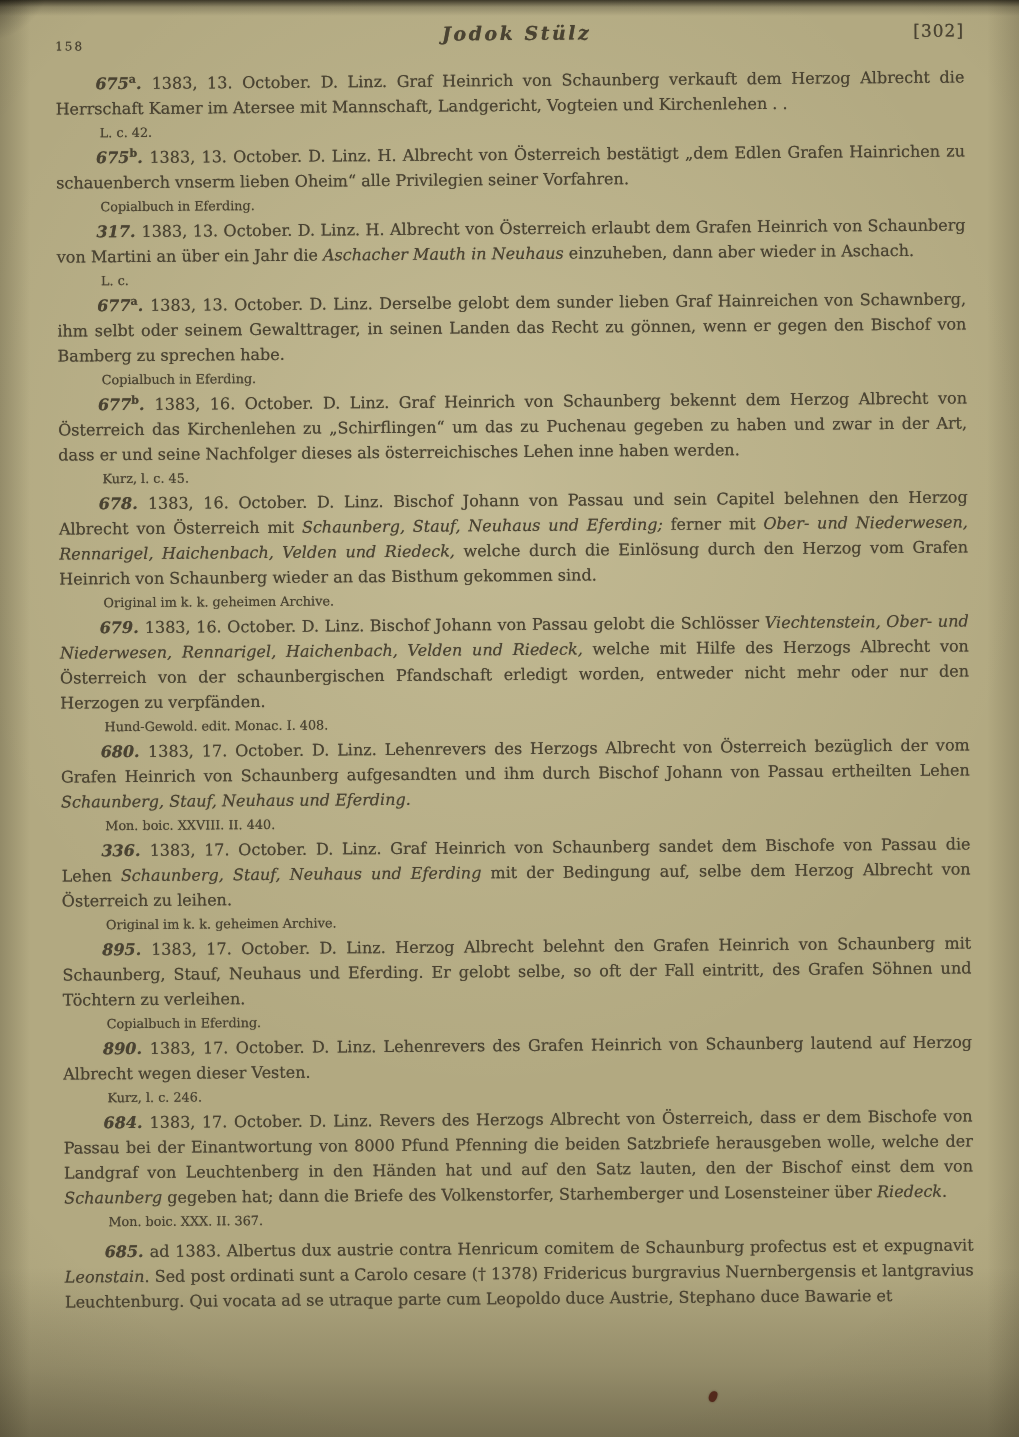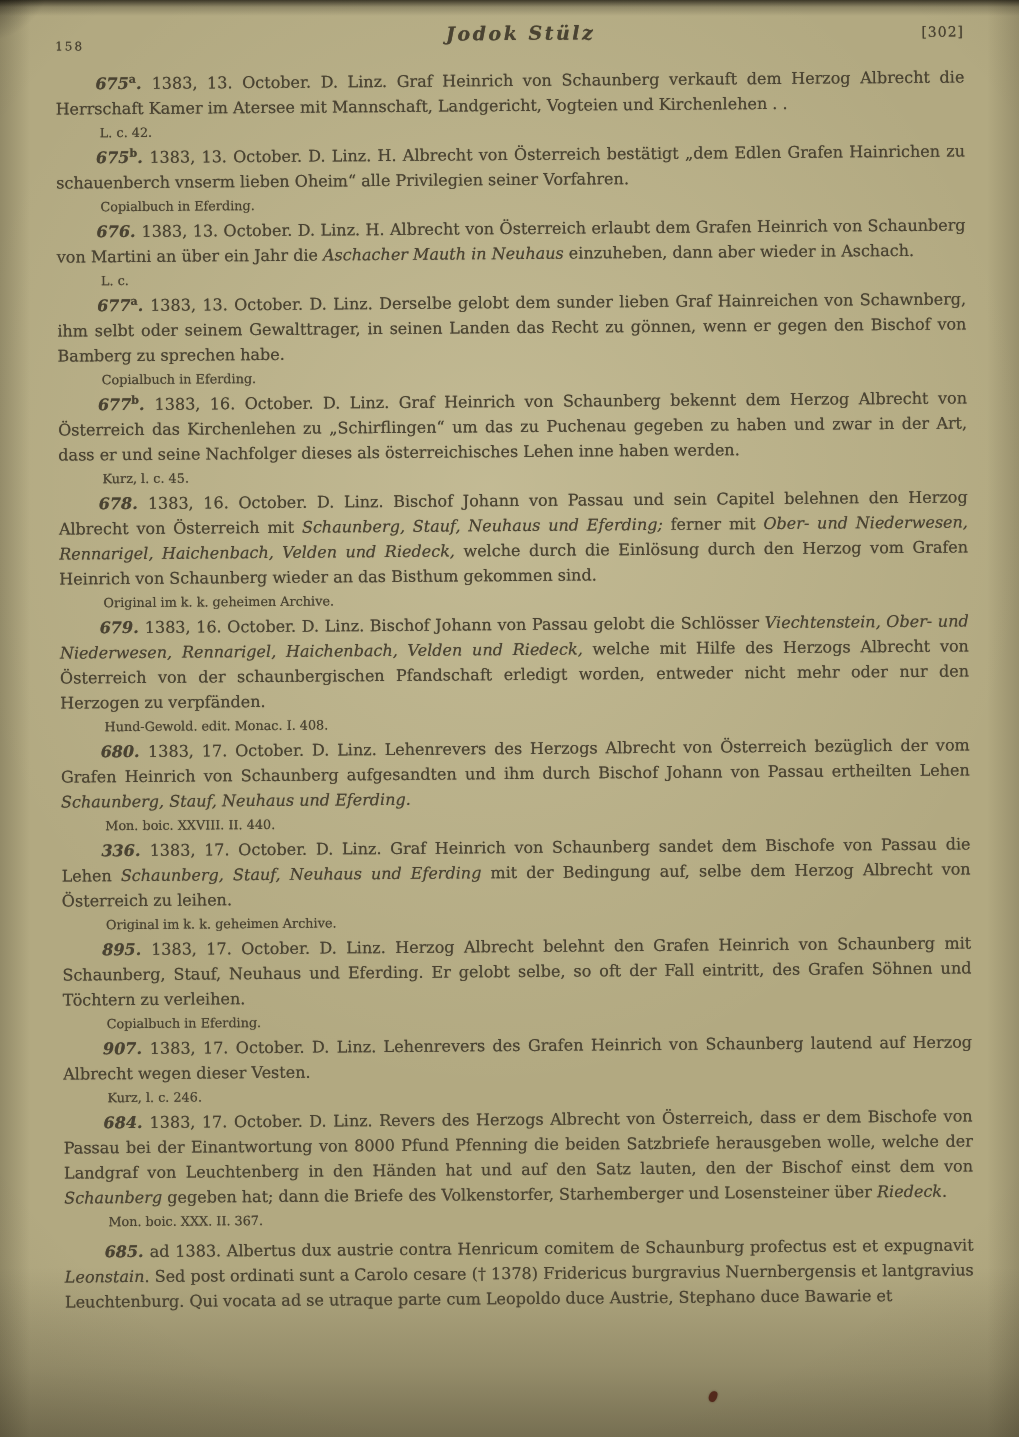--- a/index.html
+++ b/index.html
@@ -25,7 +25,7 @@
   .header { display:flex; justify-content:space-between; align-items:baseline; margin-bottom:24px; }
   .pn-left  { font-size:12px; letter-spacing:2px; position:relative; top:7px; }
   .running-title { font-style:italic; font-weight:bold; font-size:19px; letter-spacing:2.5px; position:relative; left:18px; }
-  .pn-right { font-size:14px; letter-spacing:1px; }
+  .pn-right { font-size:17px; letter-spacing:1px; }
   .body-text { font-size:16px; line-height:25px; text-align:justify; }
   .entry { margin:0; text-indent:40px; }
   .entry.gap { margin-top:9px; }

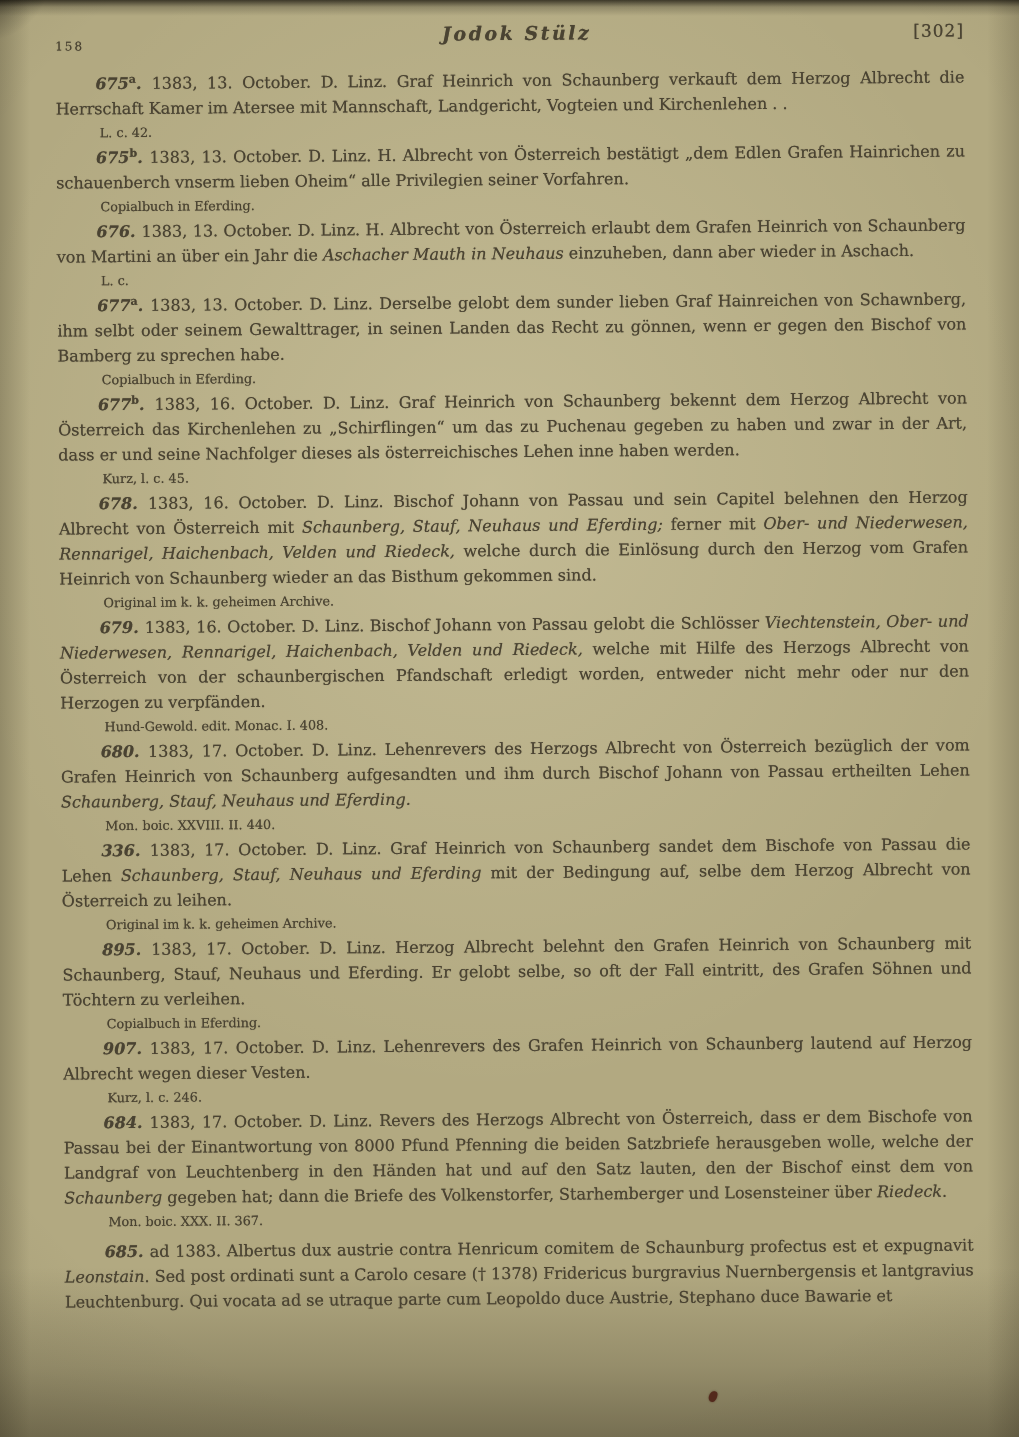--- a/index.html
+++ b/index.html
@@ -52,7 +52,7 @@
       <p class="cite">L. c. 42.</p>
       <p class="entry"><span class="num">675</span><sup class="num-sup">b</sup><span class="num">. </span><span>1383, 13. October. D. Linz. H. Albrecht von Österreich bestätigt „dem Edlen Grafen Hainrichen zu schauenberch vnserm lieben Oheim“ alle Privilegien seiner Vorfahren.</span></p>
       <p class="cite">Copialbuch in Eferding.</p>
-      <p class="entry"><span class="num">676</span><span class="num">. </span><span>1383, 13. October. D. Linz. H. Albrecht von Österreich erlaubt dem Grafen Heinrich von Schaunberg von Martini an über ein Jahr die </span><i>Aschacher Mauth in Neuhaus</i><span> einzuheben, dann aber wieder in Aschach.</span></p>
+      <p class="entry"><span class="num">317</span><span class="num">. </span><span>1383, 13. October. D. Linz. H. Albrecht von Österreich erlaubt dem Grafen Heinrich von Schaunberg von Martini an über ein Jahr die </span><i>Aschacher Mauth in Neuhaus</i><span> einzuheben, dann aber wieder in Aschach.</span></p>
       <p class="cite">L. c.</p>
       <p class="entry"><span class="num">677</span><sup class="num-sup">a</sup><span class="num">. </span><span>1383, 13. October. D. Linz. Derselbe gelobt dem sunder lieben Graf Hainreichen von Schawnberg, ihm selbt oder seinem Gewalttrager, in seinen Landen das Recht zu gönnen, wenn er gegen den Bischof von Bamberg zu sprechen habe.</span></p>
       <p class="cite">Copialbuch in Eferding.</p>

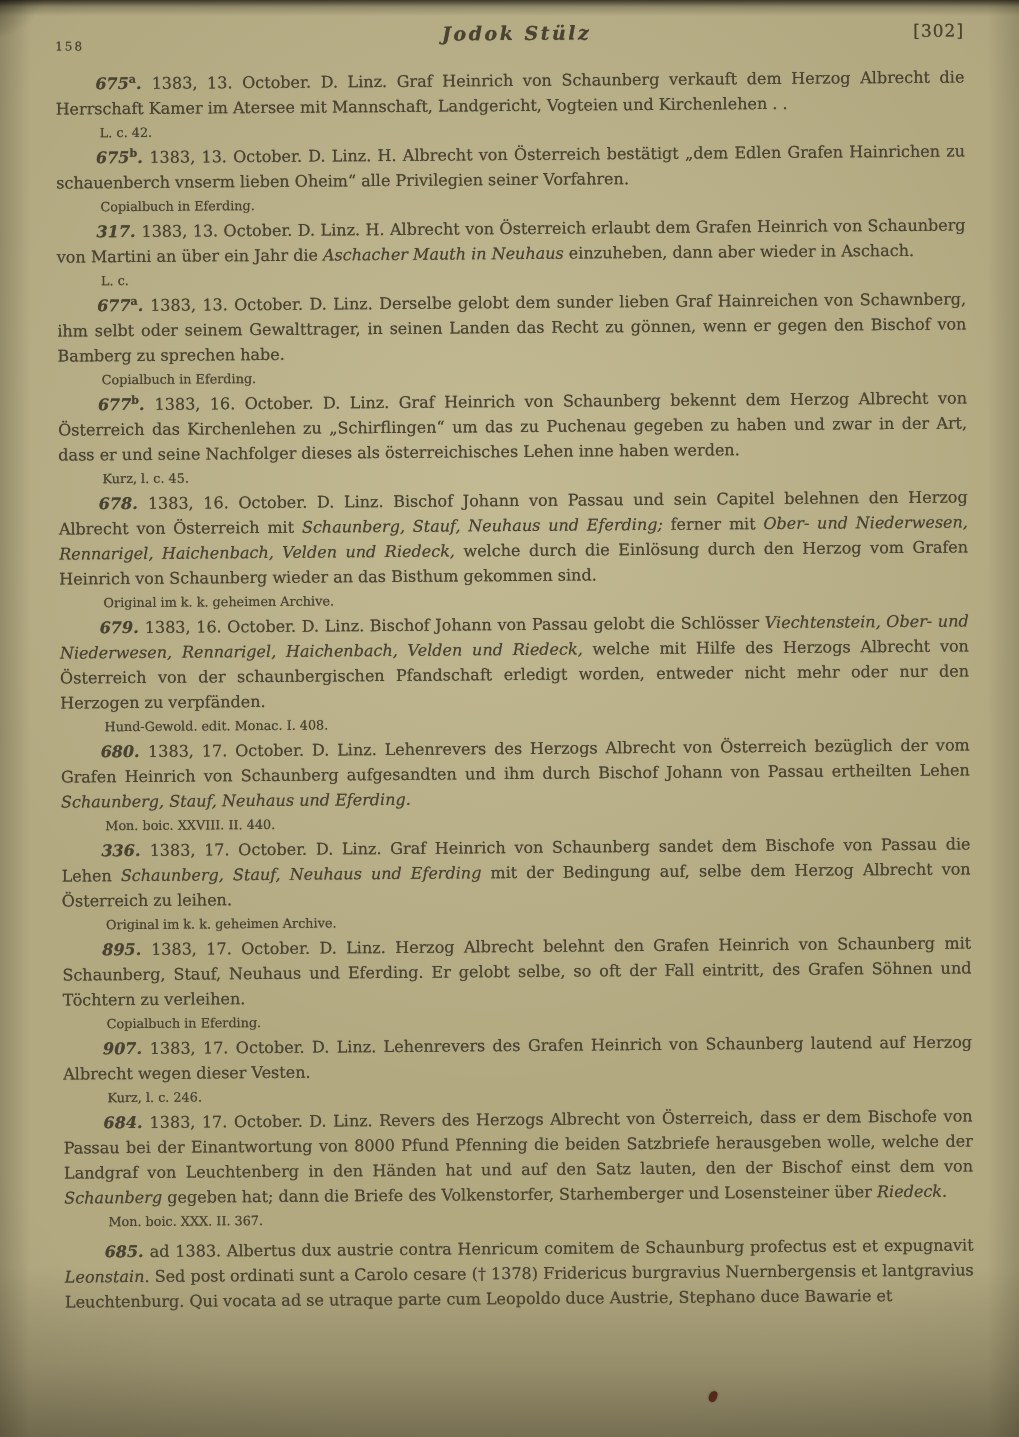--- a/index.html
+++ b/index.html
@@ -68,7 +68,7 @@
       <p class="cite">Original im k. k. geheimen Archive.</p>
       <p class="entry"><span class="num">895</span><span class="num">. </span><span>1383, 17. October. D. Linz. Herzog Albrecht belehnt den Grafen Heinrich von Schaunberg mit Schaunberg, Stauf, Neuhaus und Eferding. Er gelobt selbe, so oft der Fall eintritt, des Grafen Söhnen und Töchtern zu verleihen.</span></p>
       <p class="cite">Copialbuch in Eferding.</p>
-      <p class="entry"><span class="num">907</span><span class="num">. </span><span>1383, 17. October. D. Linz. Lehenrevers des Grafen Heinrich von Schaunberg lautend auf Herzog Albrecht wegen dieser Vesten.</span></p>
+      <p class="entry"><span class="num">890</span><span class="num">. </span><span>1383, 17. October. D. Linz. Lehenrevers des Grafen Heinrich von Schaunberg lautend auf Herzog Albrecht wegen dieser Vesten.</span></p>
       <p class="cite">Kurz, l. c. 246.</p>
       <p class="entry"><span class="num">684</span><span class="num">. </span><span>1383, 17. October. D. Linz. Revers des Herzogs Albrecht von Österreich, dass er dem Bischofe von Passau bei der Einantwortung von 8000 Pfund Pfenning die beiden Satzbriefe herausgeben wolle, welche der Landgraf von Leuchtenberg in den Händen hat und auf den Satz lauten, den der Bischof einst dem von </span><i>Schaunberg</i><span> gegeben hat; dann die Briefe des Volkenstorfer, Starhemberger und Losensteiner über </span><i>Riedeck</i><span>.</span></p>
       <p class="cite">Mon. boic. XXX. II. 367.</p>

